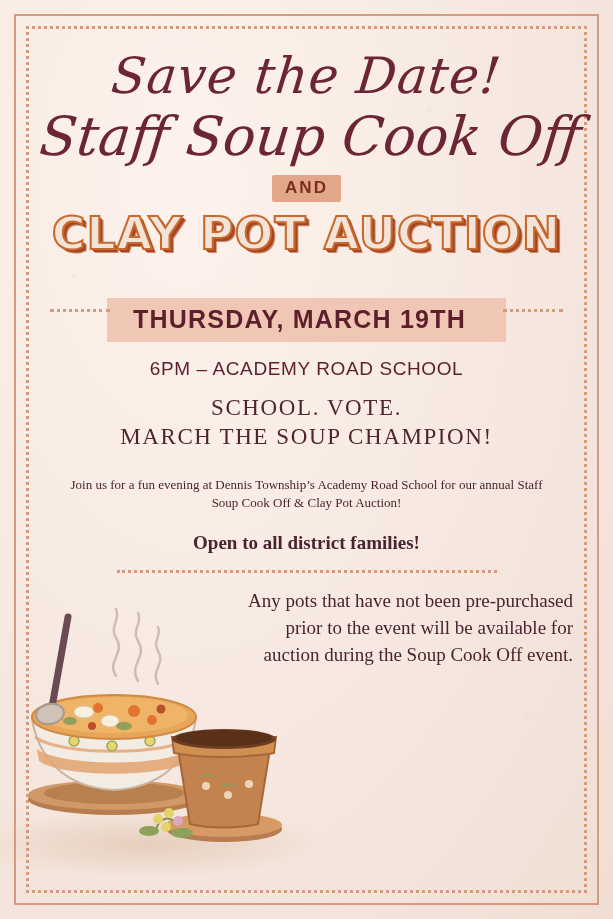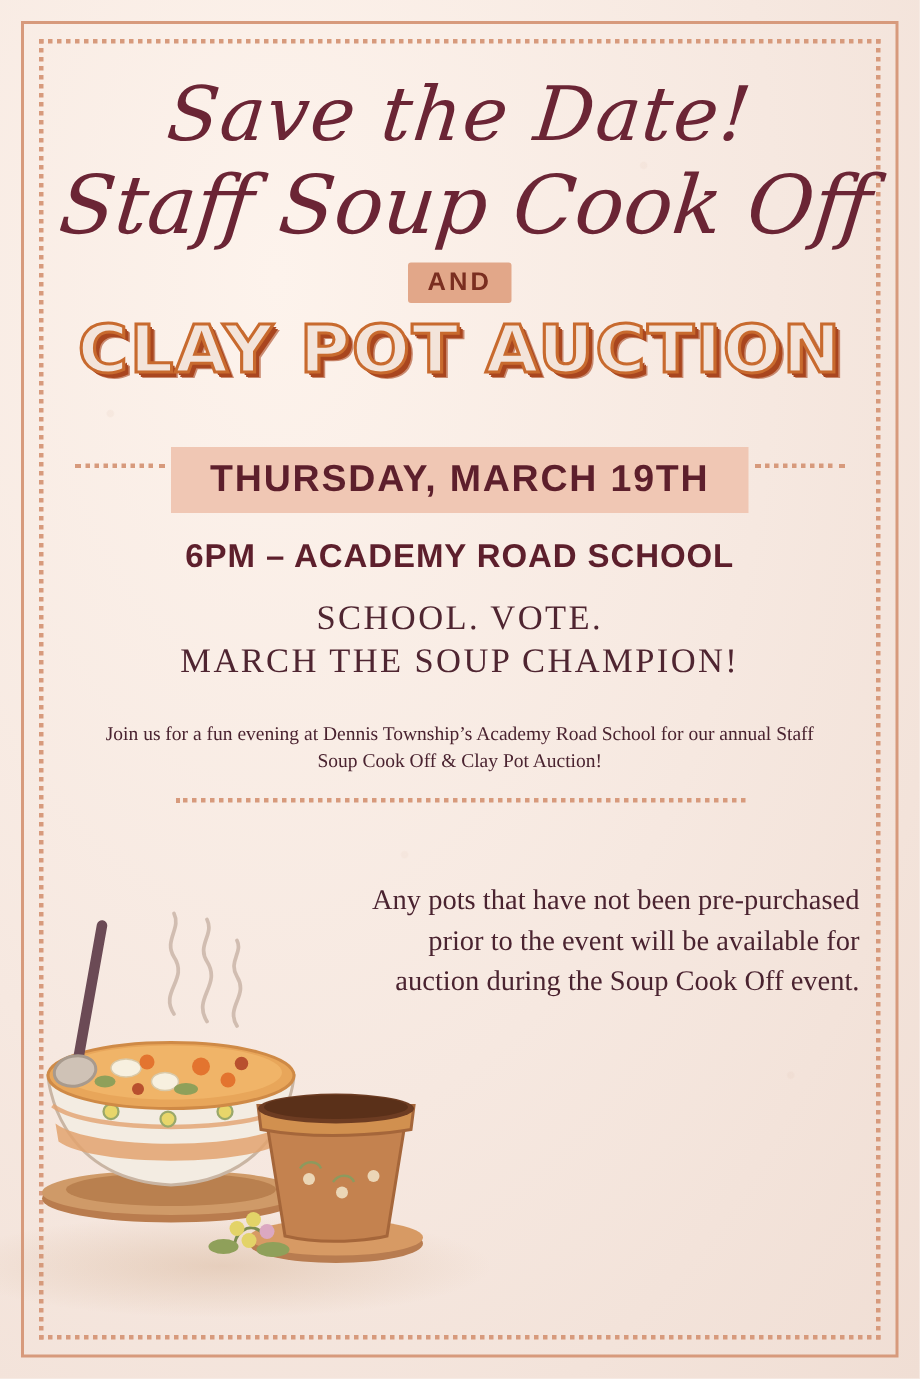--- a/index.html
+++ b/index.html
@@ -124,7 +124,7 @@
     font-weight: bold;
     font-size: 25px;
     letter-spacing: 1.2px;
-    padding: 7px 26px 8px 26px;
+    padding: 7px 40px 8px 26px;
   }
   .date-wrap {
     position: relative;

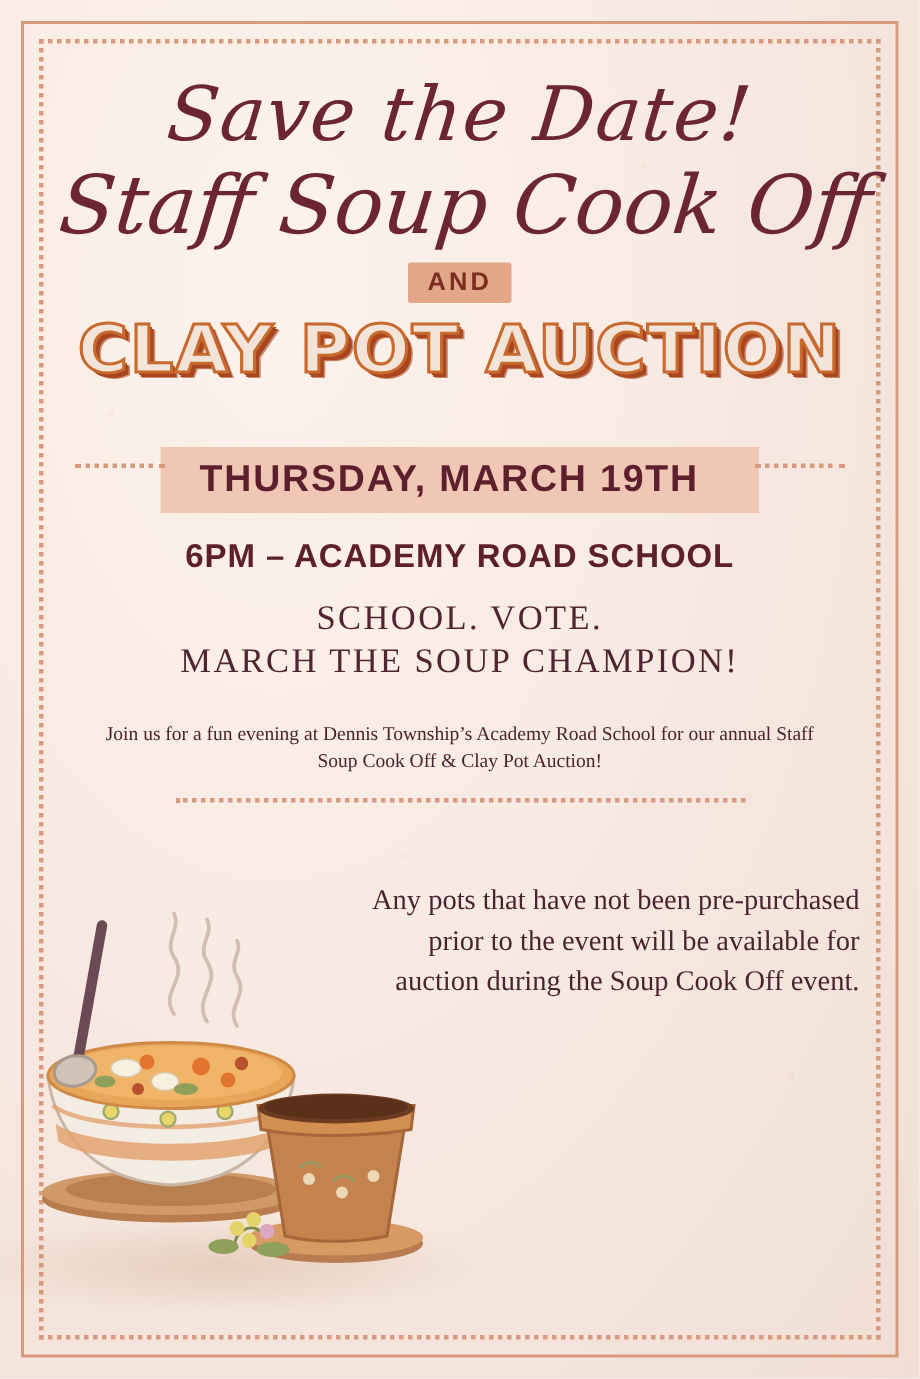--- a/index.html
+++ b/index.html
@@ -141,8 +141,8 @@
 
   .venue {
     font-family: "Liberation Sans", sans-serif;
-    font-weight: bold;
-    font-size: 22px;
+    font-weight: normal;
+    font-size: 19px;
     letter-spacing: 0.6px;
     color: #5d1f2c;
     margin-top: 16px;

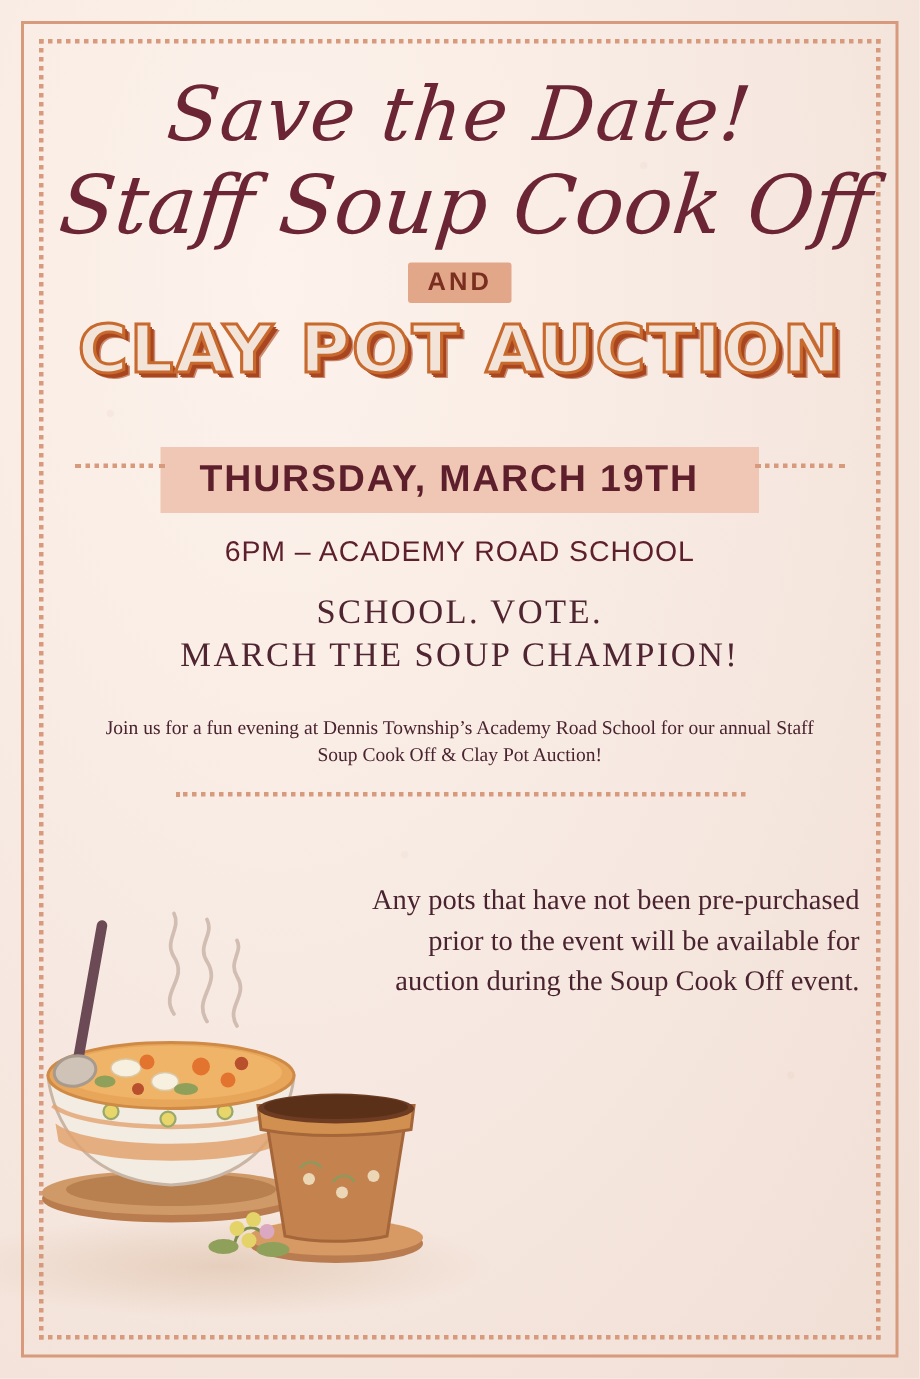--- a/index.html
+++ b/index.html
@@ -247,6 +247,7 @@
 
     <div class="intro">Join us for a fun evening at Dennis Township’s Academy Road School for our annual Staff Soup Cook Off &amp; Clay Pot Auction!</div>
 
+    <div class="open-line">Open to all district families!</div>
 
     <div class="divider-dots"></div>
 

